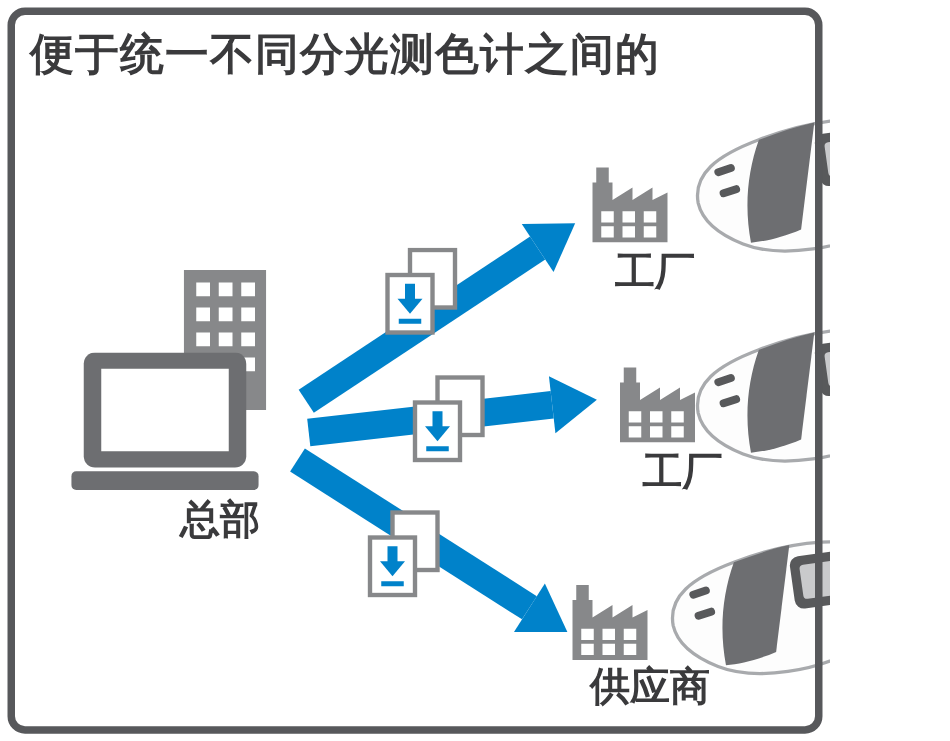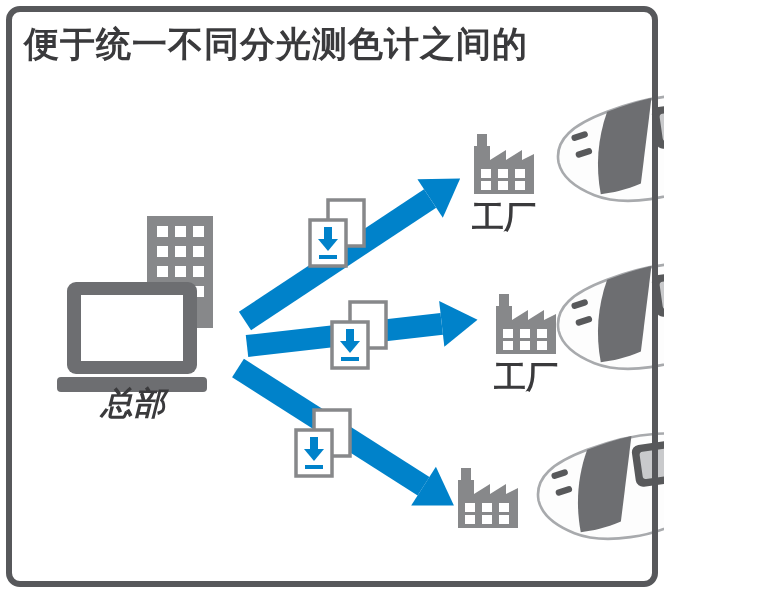--- a/index.html
+++ b/index.html
@@ -20,7 +20,7 @@
   }
   .node-label{
     position:absolute;font-size:32px;font-weight:700;
-    color:var(--text,#3A3A3C);text-align:center;white-space:nowrap;
+    color:var(--text,#3A3A3C);text-align:right;white-space:nowrap;
   }
   
   .fill-blue{fill:var(--arrow-blue,#0082CA);}

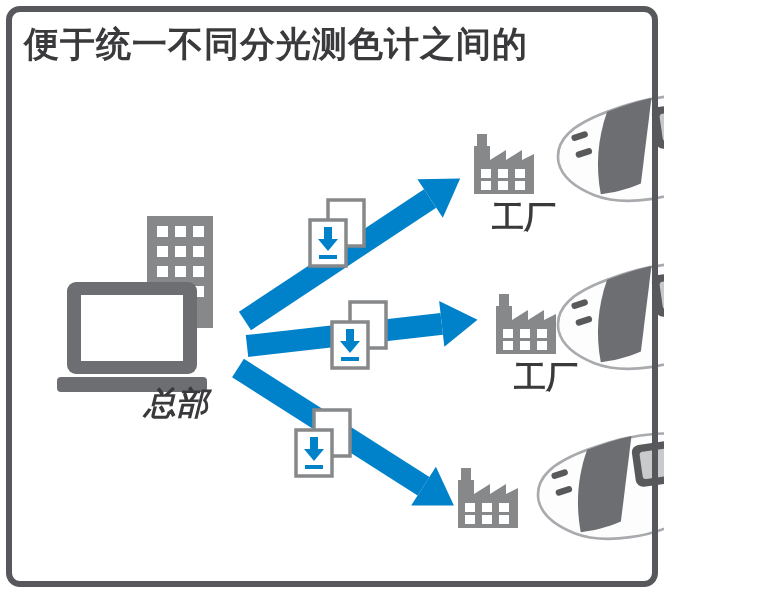--- a/index.html
+++ b/index.html
@@ -131,7 +131,7 @@
     <use href="#sym-device" x="528" y="416" width="190" height="132"></use>
   </svg>
 
-  <div class="node-label" style="left:58px;top:382px;width:150px;font-style:italic;">总部</div>
+  <div class="node-label" style="left:58px;top:394px;width:150px;">总部</div>
   <div class="node-label" style="left:452px;top:196px;width:104px;">工厂</div>
   <div class="node-label" style="left:474px;top:356px;width:104px;">工厂</div>
 

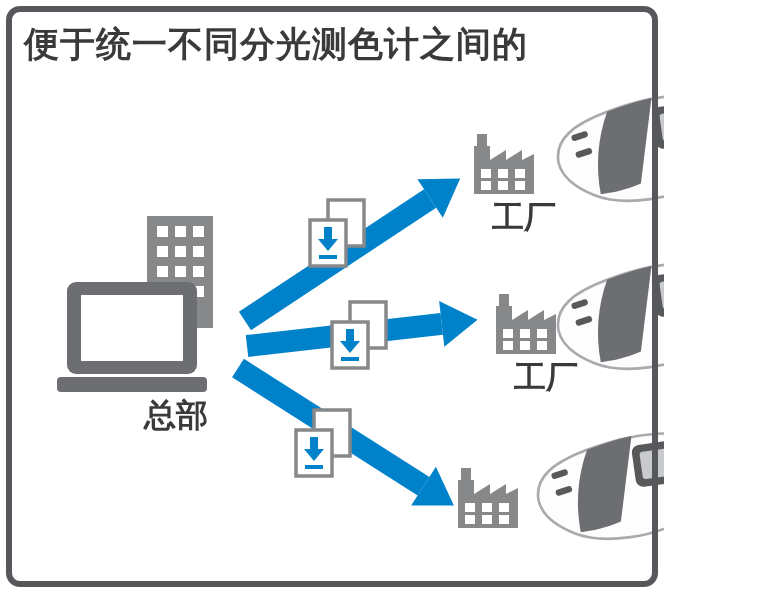--- a/index.html
+++ b/index.html
@@ -134,6 +134,7 @@
   <div class="node-label" style="left:58px;top:394px;width:150px;">总部</div>
   <div class="node-label" style="left:452px;top:196px;width:104px;">工厂</div>
   <div class="node-label" style="left:474px;top:356px;width:104px;">工厂</div>
+  <div class="node-label" style="left:416px;top:528px;width:152px;">供应商</div>
 
   <div class="frame"></div>
 </div>

